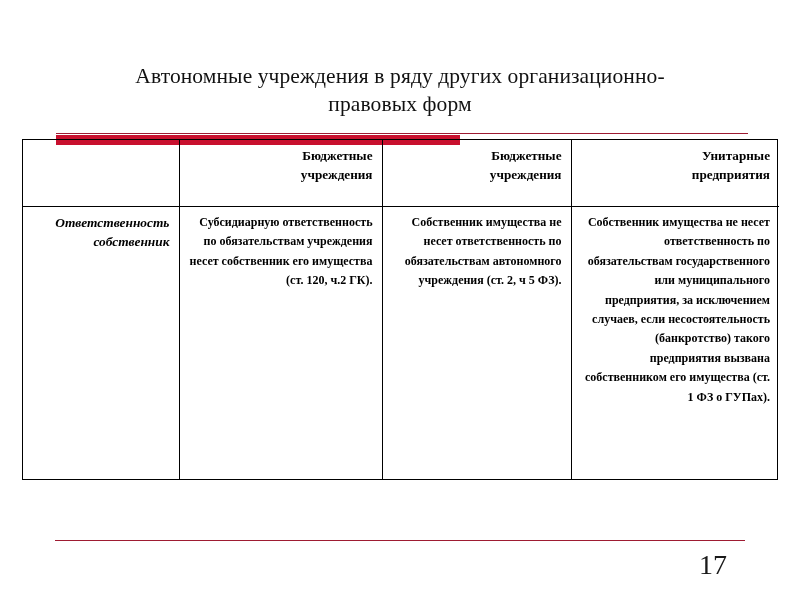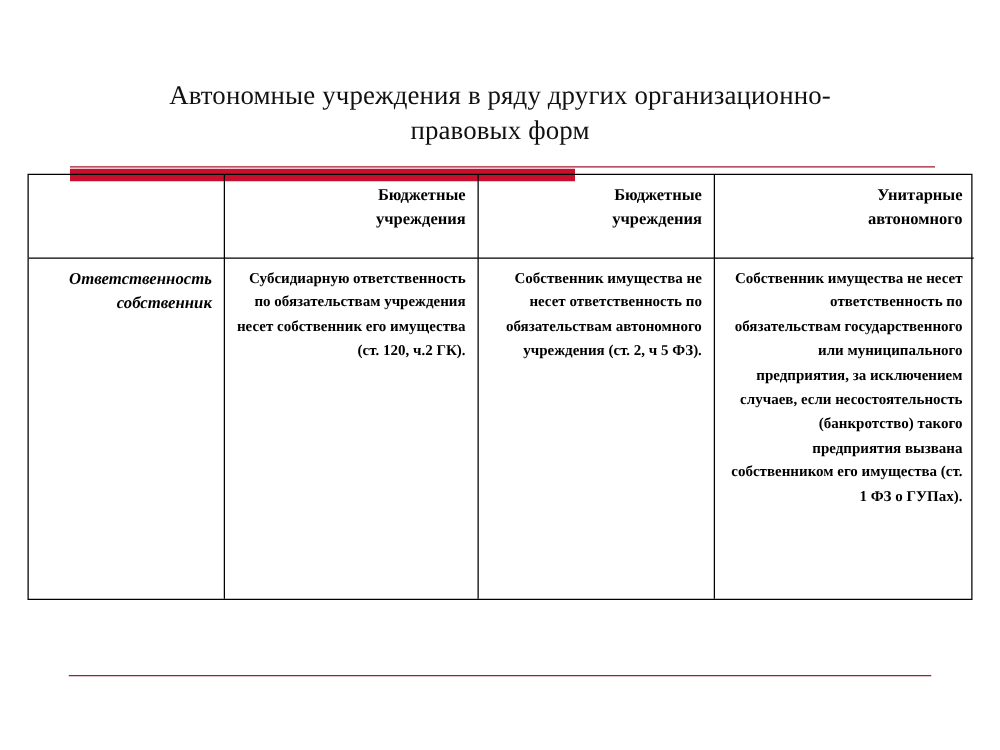--- a/index.html
+++ b/index.html
@@ -172,7 +172,7 @@
           <th>Бюджетные
 учреждения</th>
           <th>Унитарные
-автономного</th>
+предприятия</th>
         </tr>
       </thead>
       <tbody>

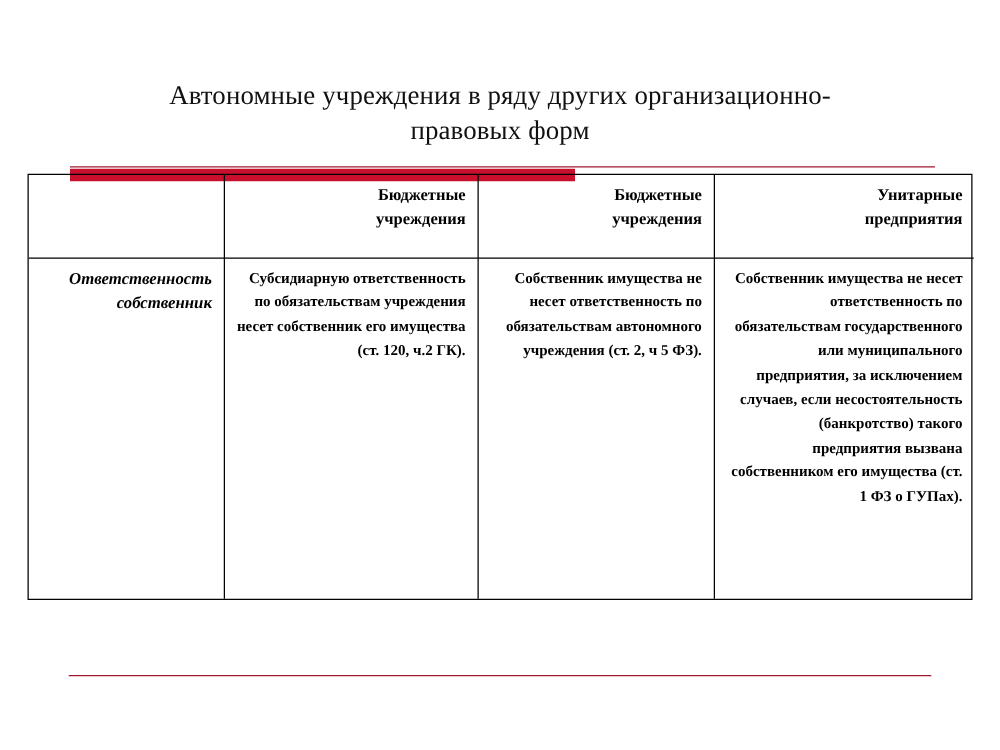--- a/index.html
+++ b/index.html
@@ -187,6 +187,7 @@
   </div>
 
   <div class="footer-rule"></div>
+  <div class="page-number">17</div>
 
 </div>
 

